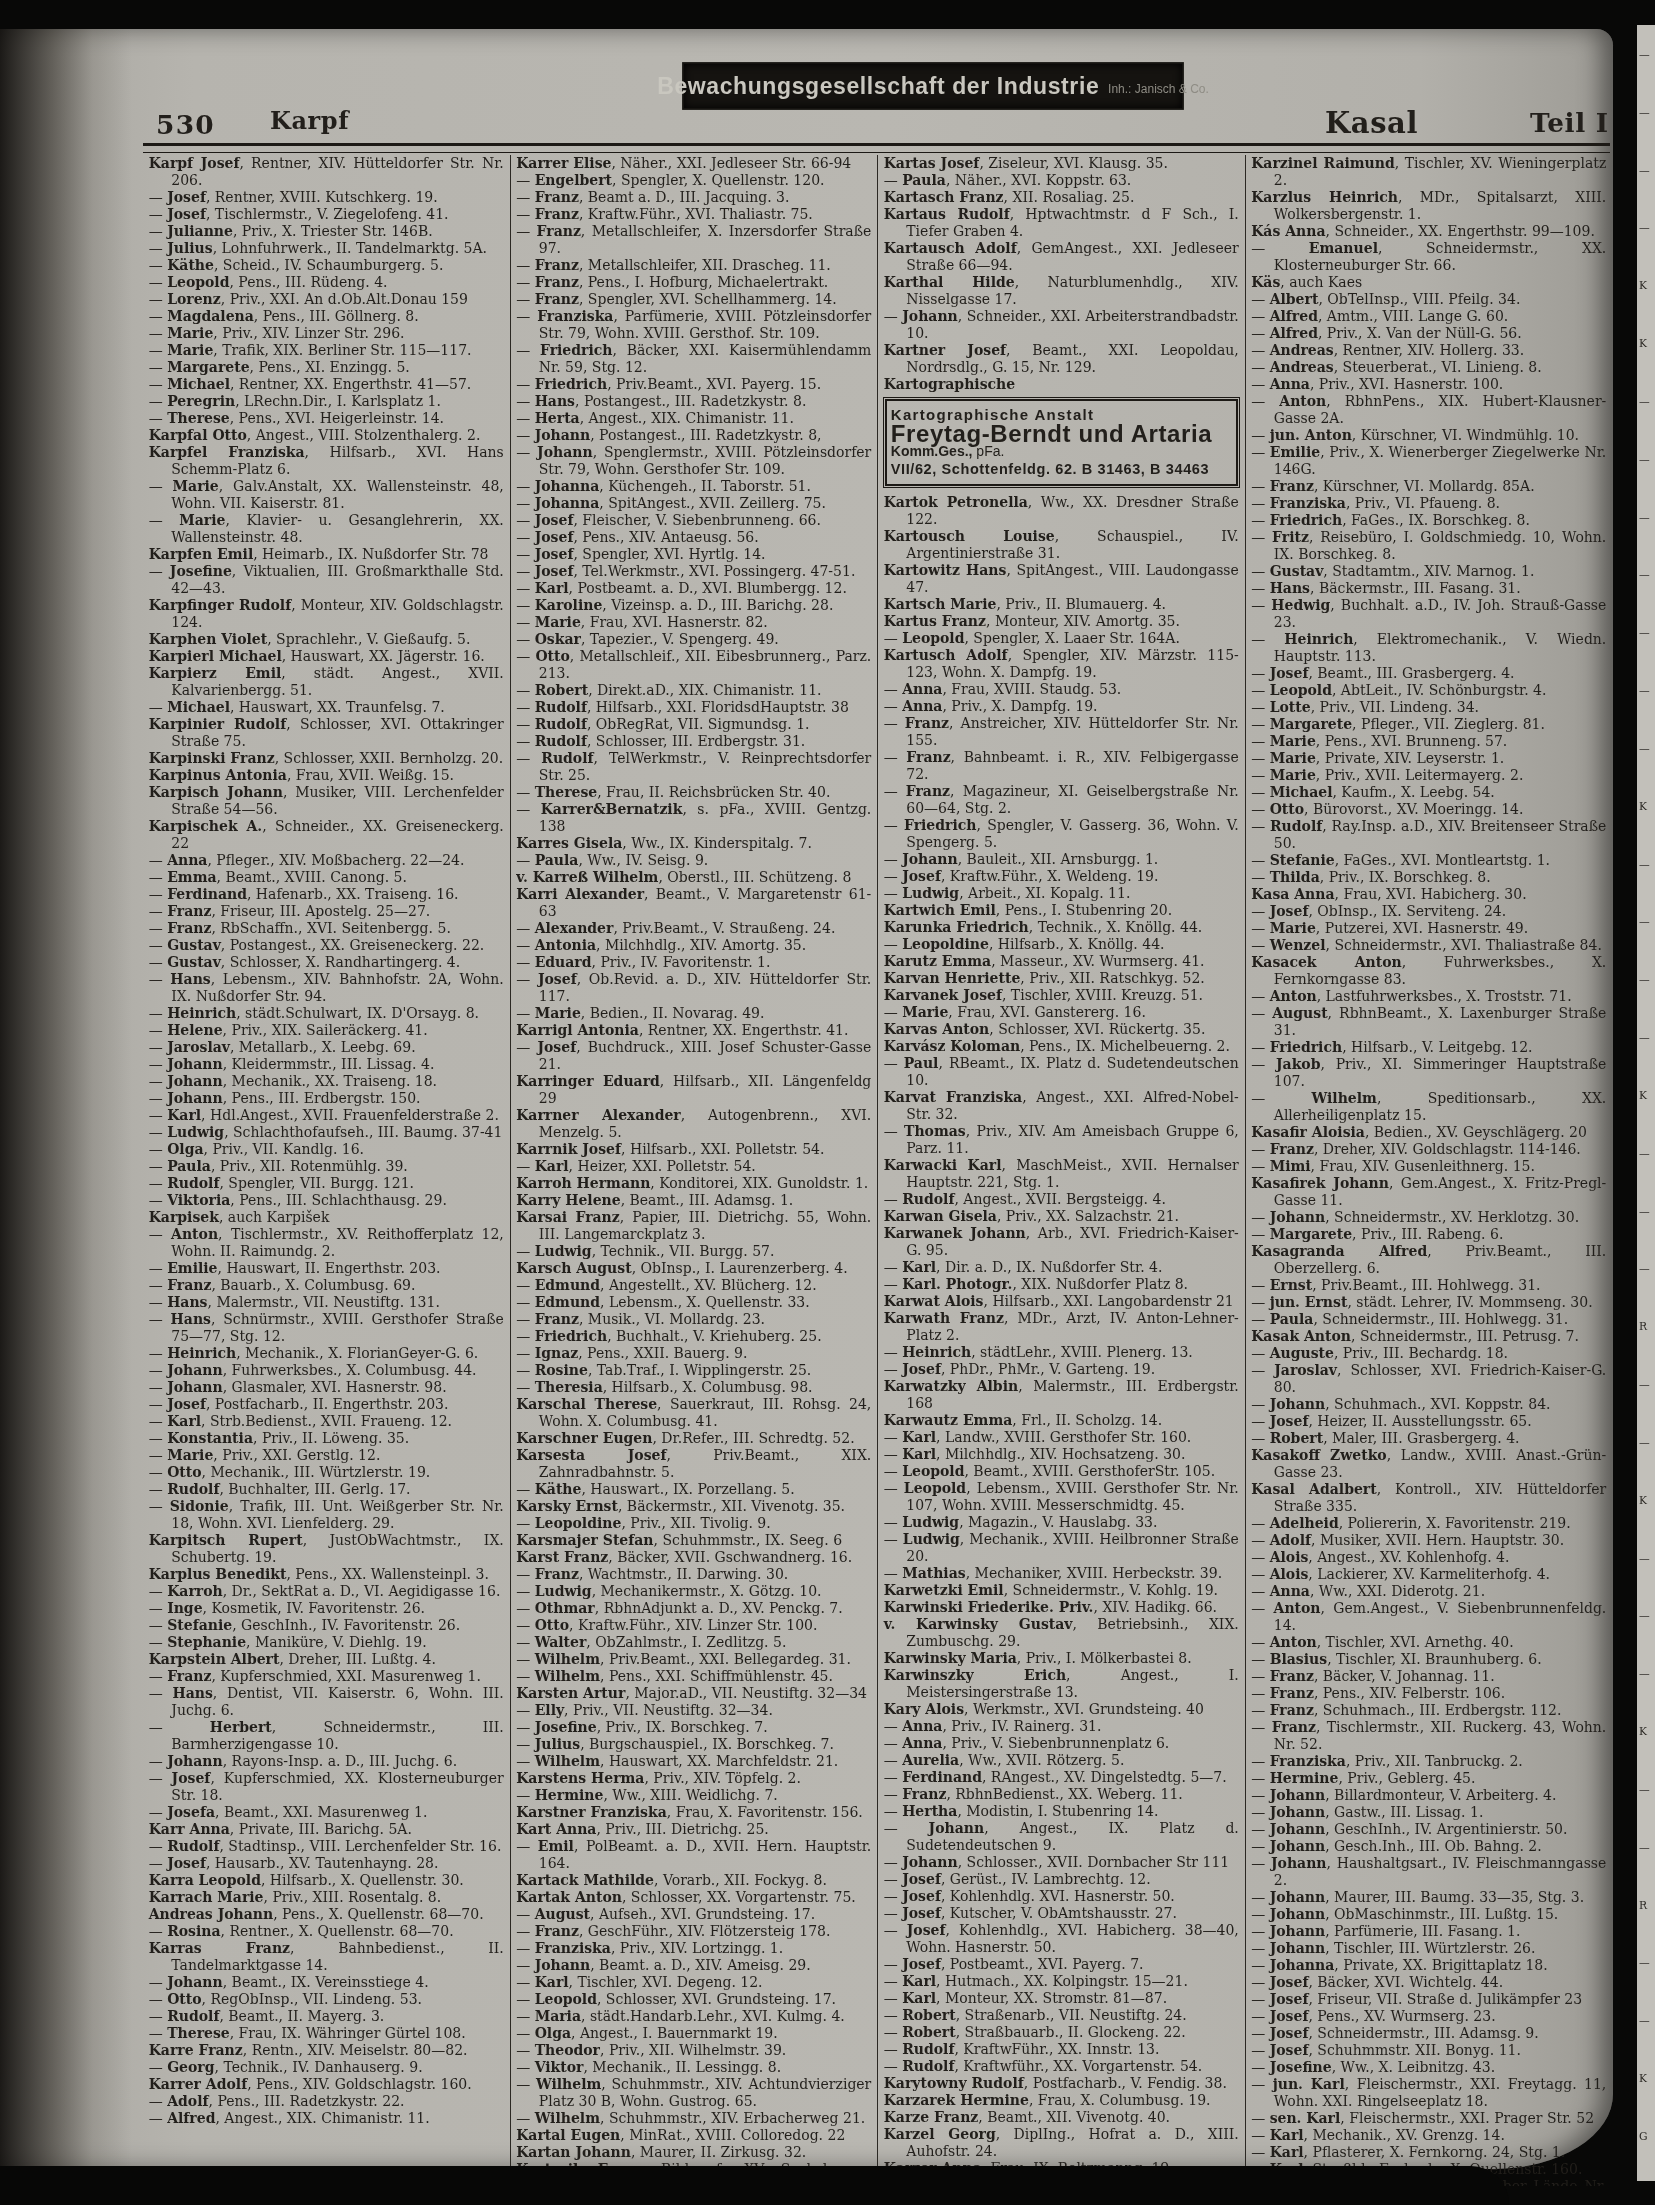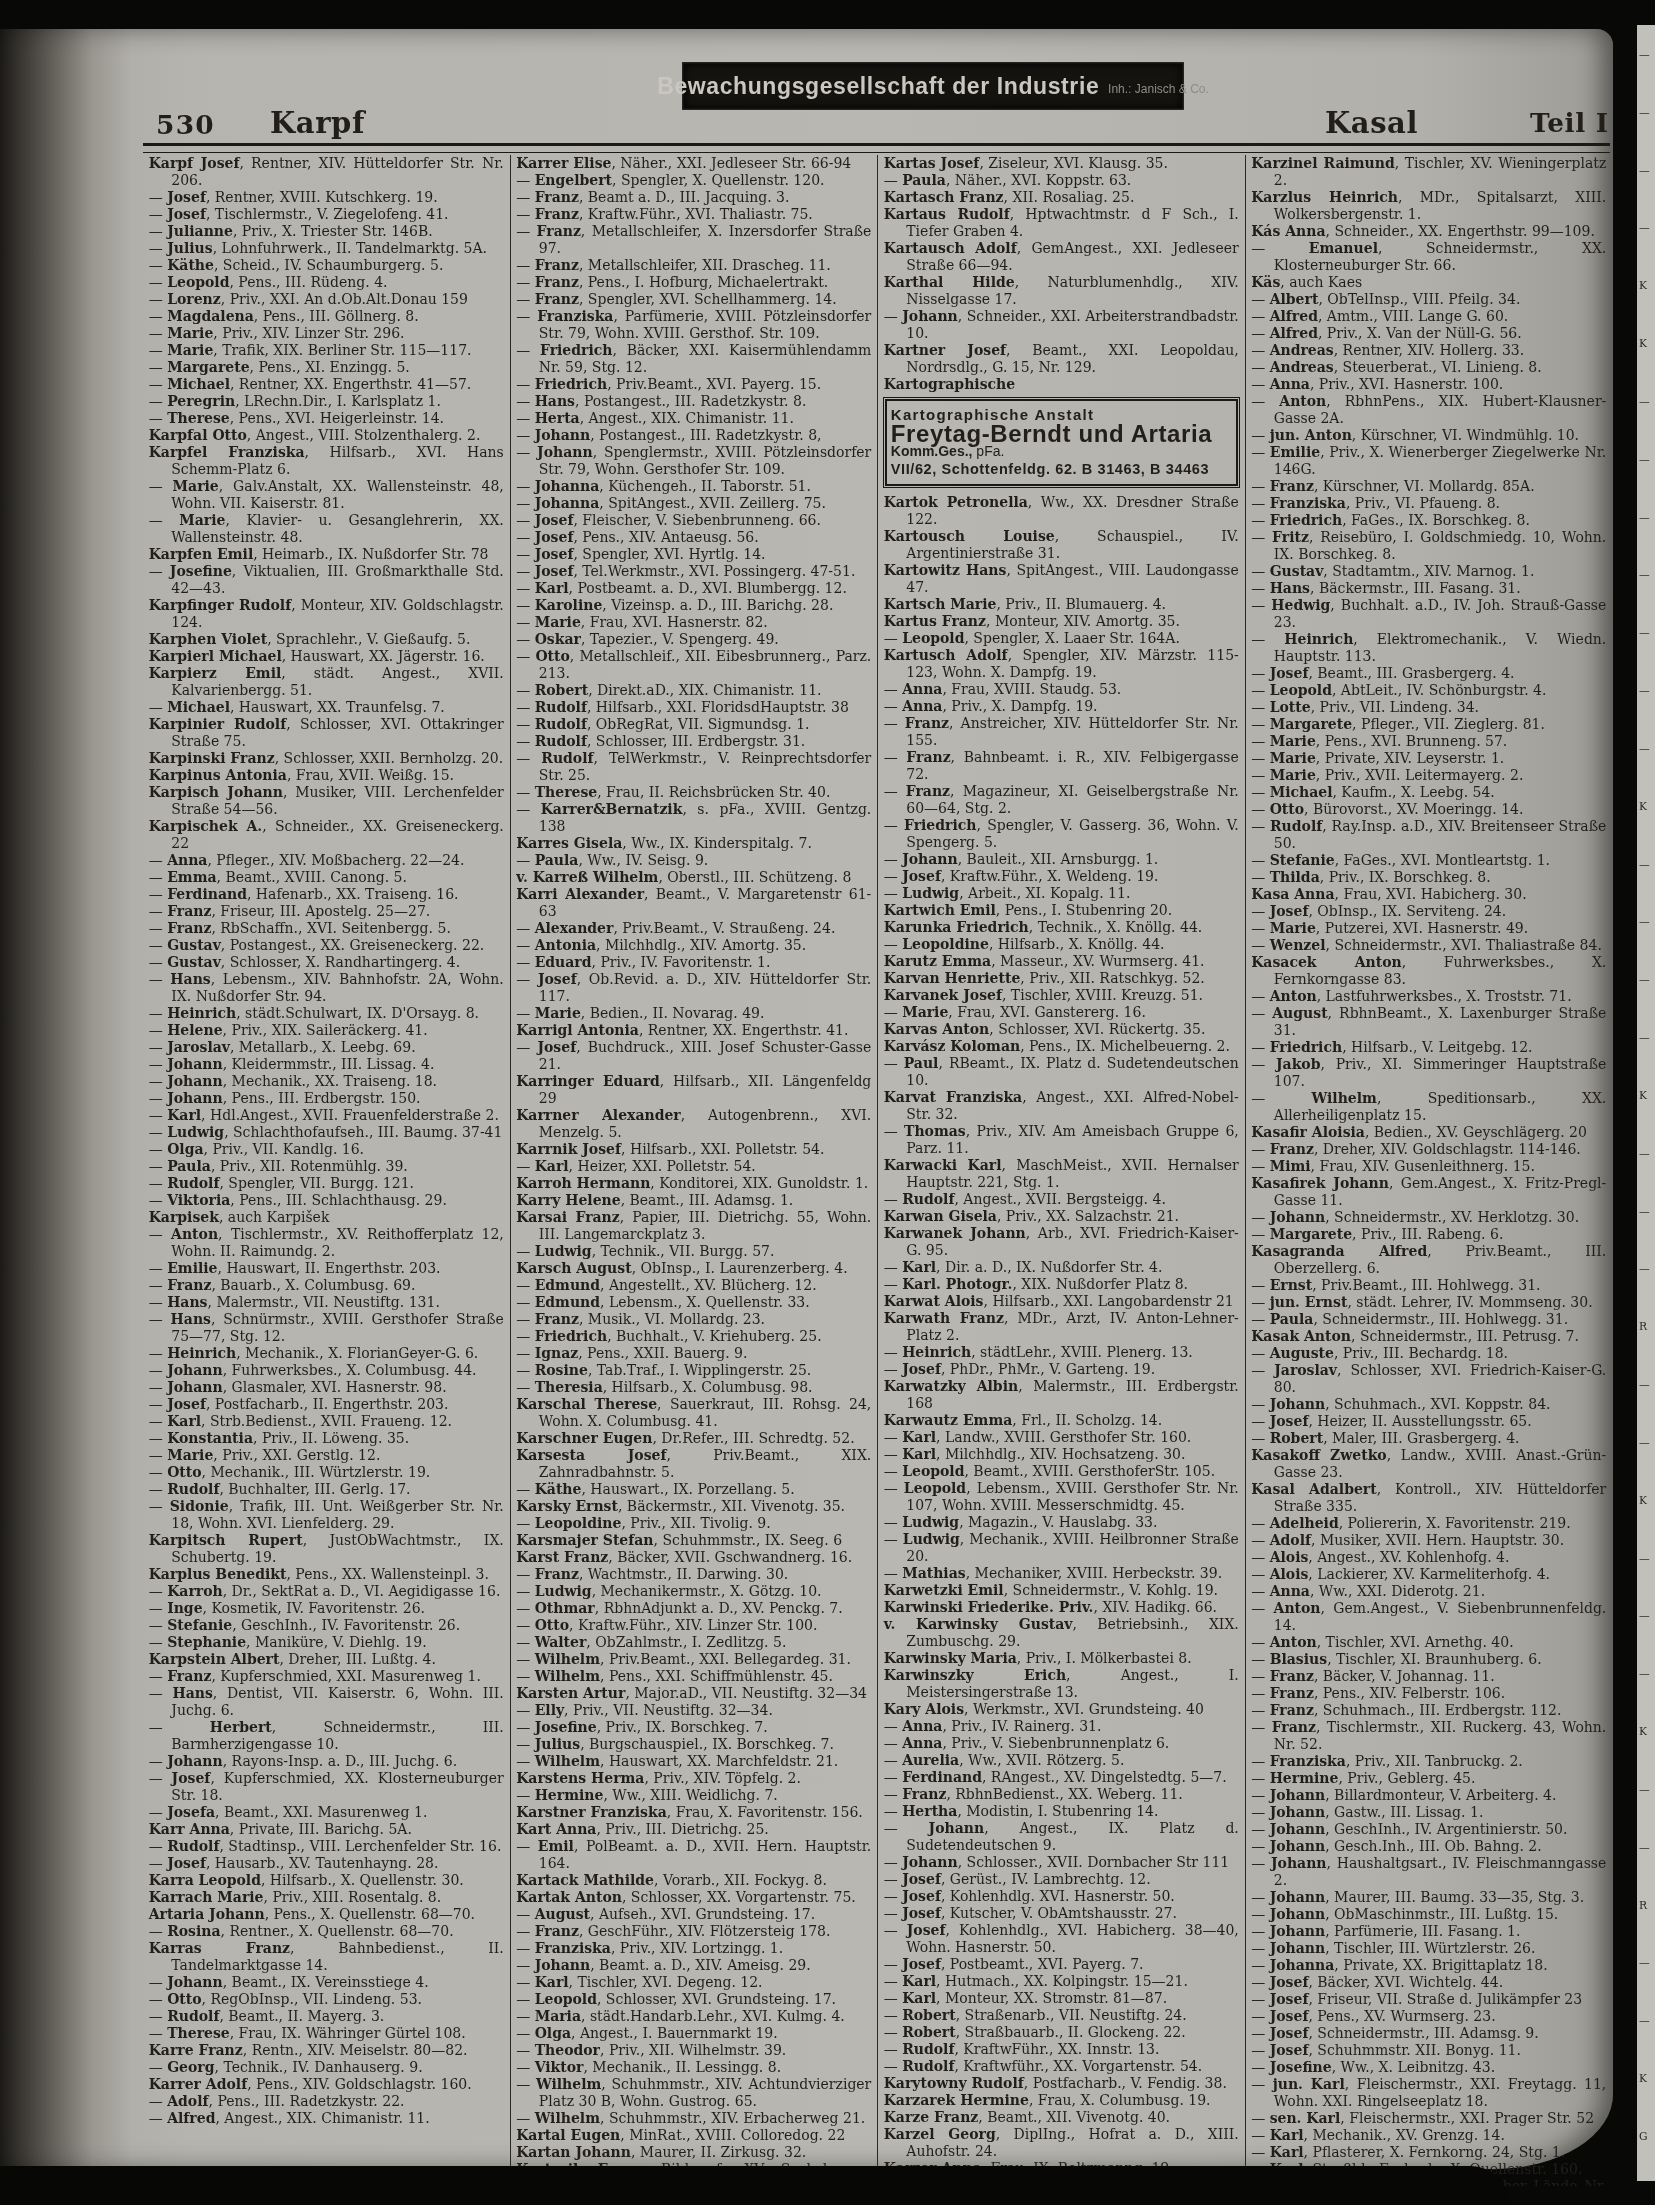--- a/index.html
+++ b/index.html
@@ -18,7 +18,7 @@
   
   .hdr-pagenum{position:absolute;left:156px;top:80px;font-size:26.4px;font-weight:700;letter-spacing:1.3px;}
   .fraktur{font-weight:700;font-family:"DejaVu Serif",serif;letter-spacing:0.6px;}
-  .hdr-left{position:absolute;left:270px;top:77px;font-size:29px;text-align:right;}
+  .hdr-left{position:absolute;left:270px;top:77px;font-size:24px;text-align:right;}
   .hdr-right{position:absolute;left:1325px;top:77px;font-size:29px;}
   .hdr-part{position:absolute;left:1530px;top:78px;font-size:26.4px;}
   .banner{position:absolute;left:684px;top:35px;width:498px;height:44px;background:#151310;

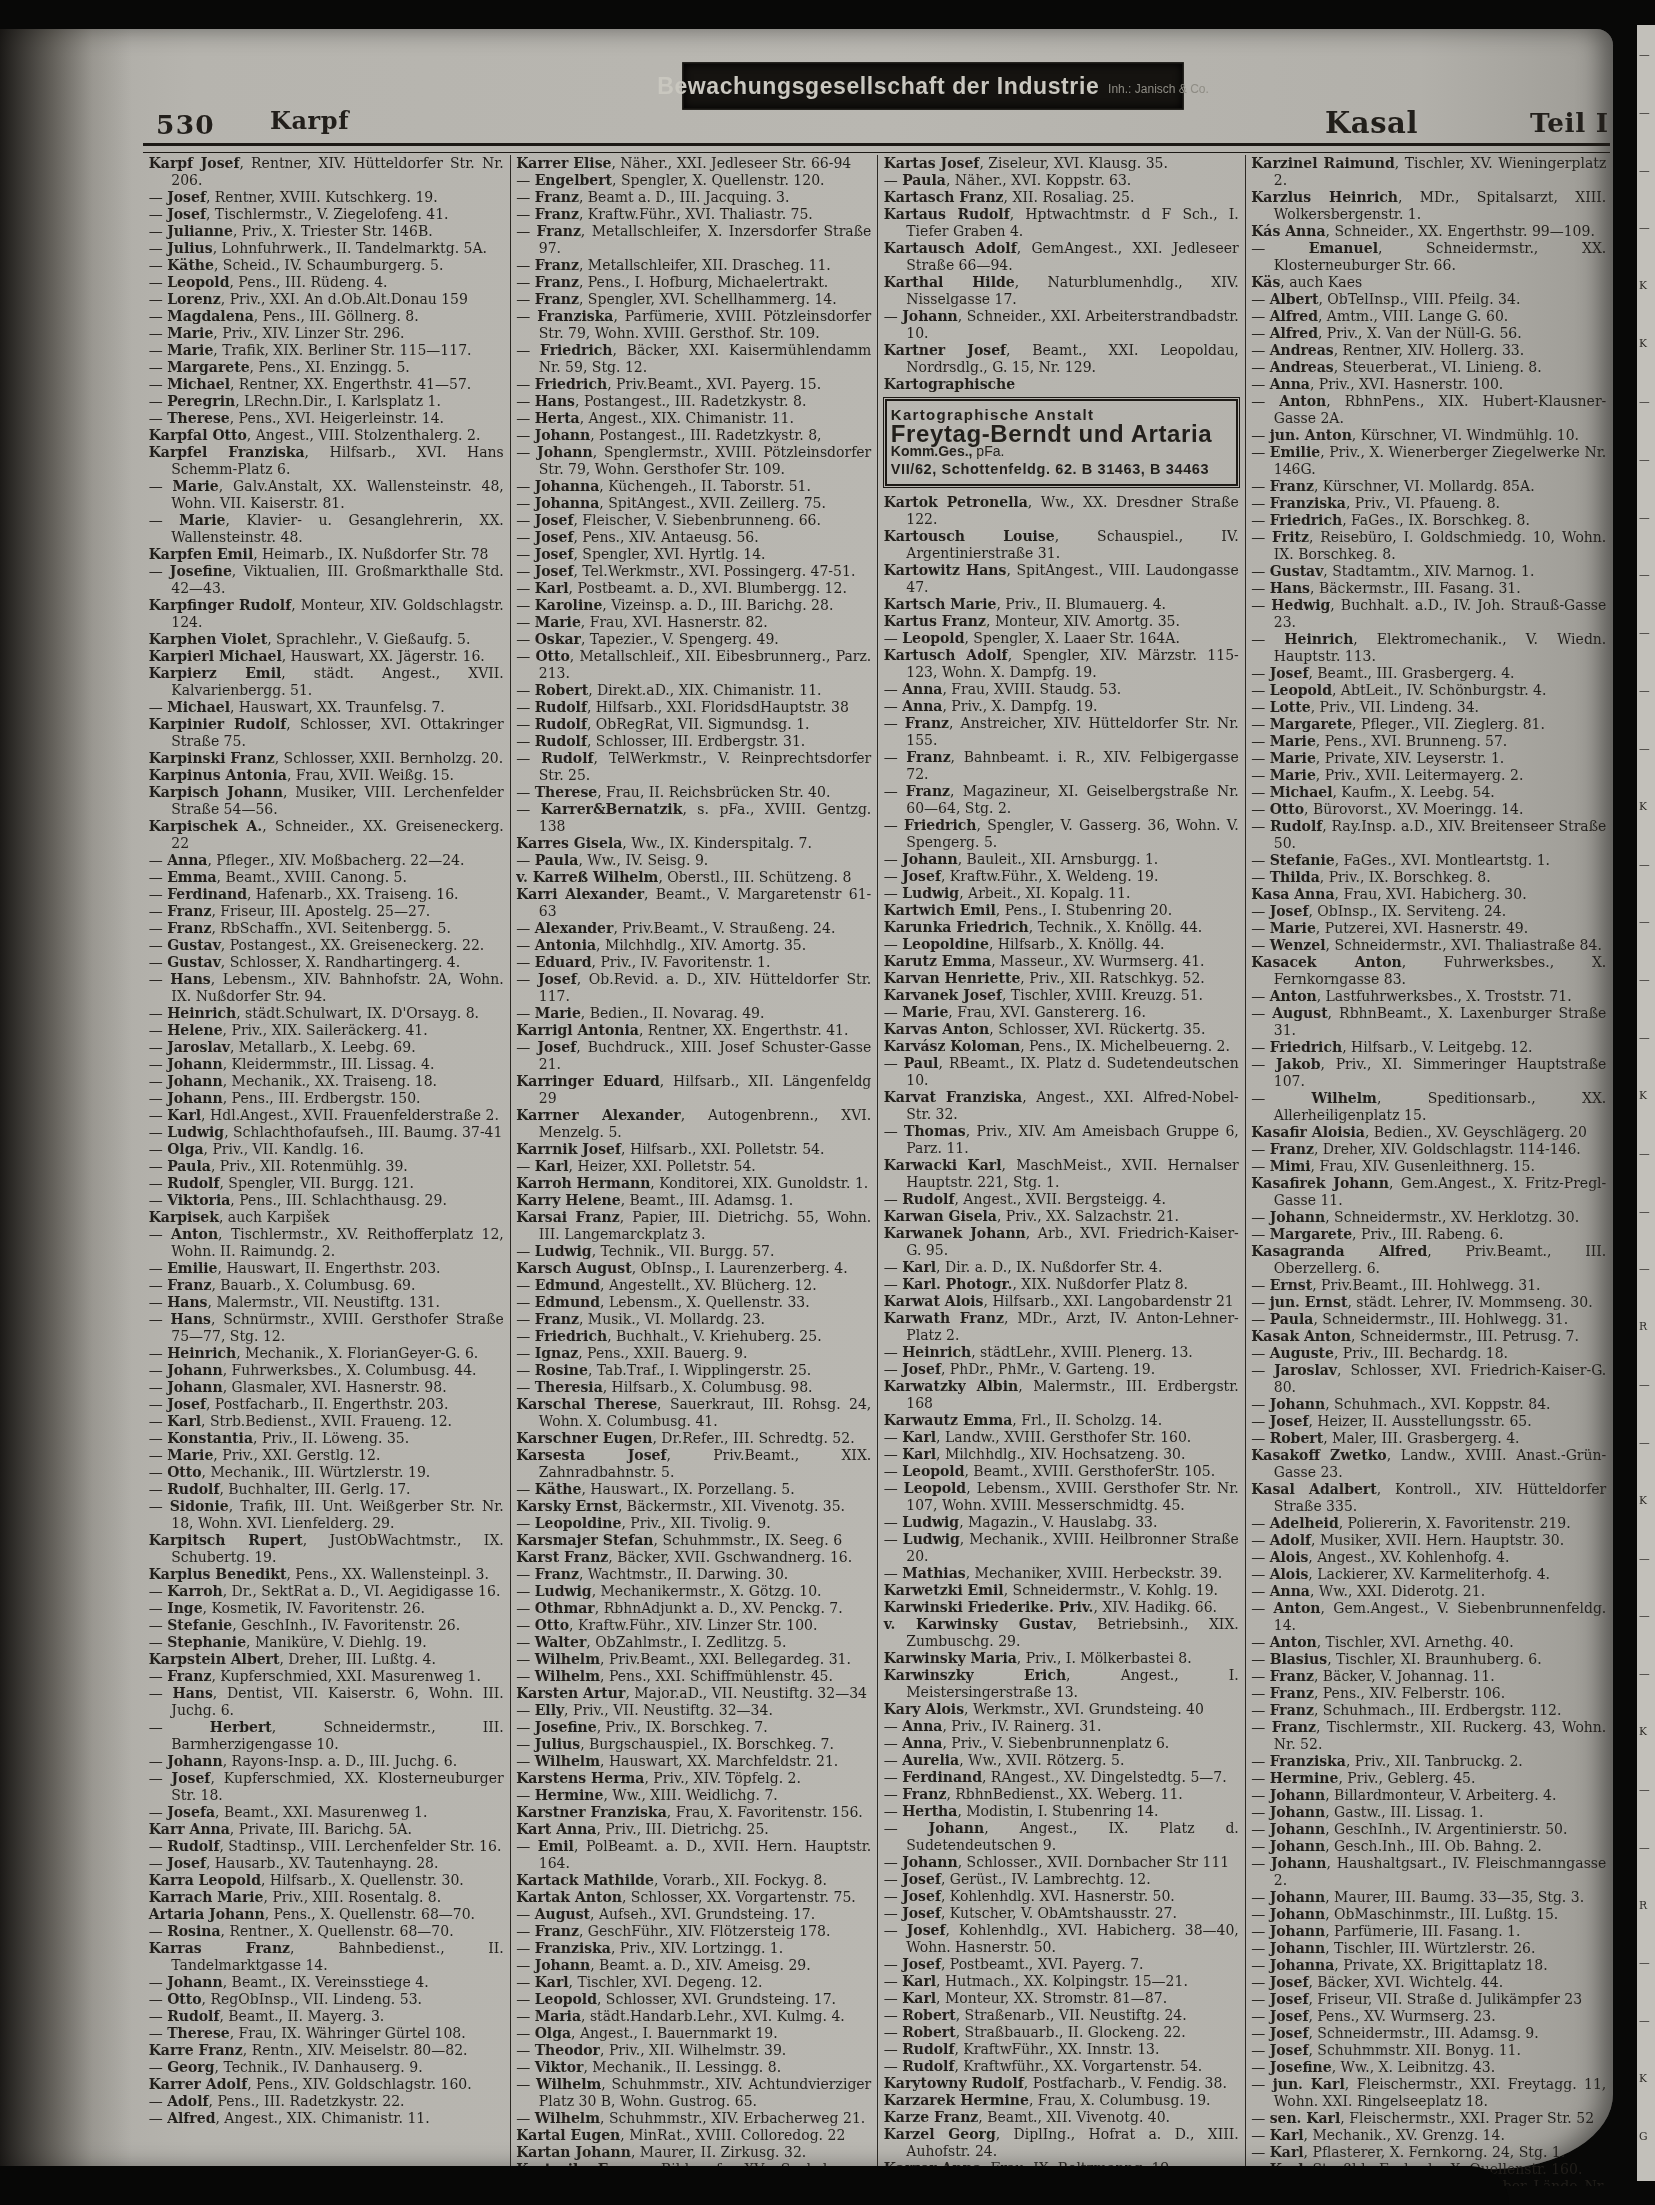--- a/index.html
+++ b/index.html
@@ -151,7 +151,7 @@
           <div class="entry">— <b>Josef</b>, Hausarb., XV. Tautenhayng. 28.</div>
           <div class="entry"><b>Karra Leopold</b>, Hilfsarb., X. Quellenstr. 30.</div>
           <div class="entry"><b>Karrach Marie</b>, Priv., XIII. Rosentalg. 8.</div>
-          <div class="entry"><b>Artaria Johann</b>, Pens., X. Quellenstr. 68—70.</div>
+          <div class="entry"><b>Andreas Johann</b>, Pens., X. Quellenstr. 68—70.</div>
           <div class="entry">— <b>Rosina</b>, Rentner., X. Quellenstr. 68—70.</div>
           <div class="entry"><b>Karras Franz</b>, Bahnbedienst., II. Tandelmarktgasse 14.</div>
           <div class="entry">— <b>Johann</b>, Beamt., IX. Vereinsstiege 4.</div>

